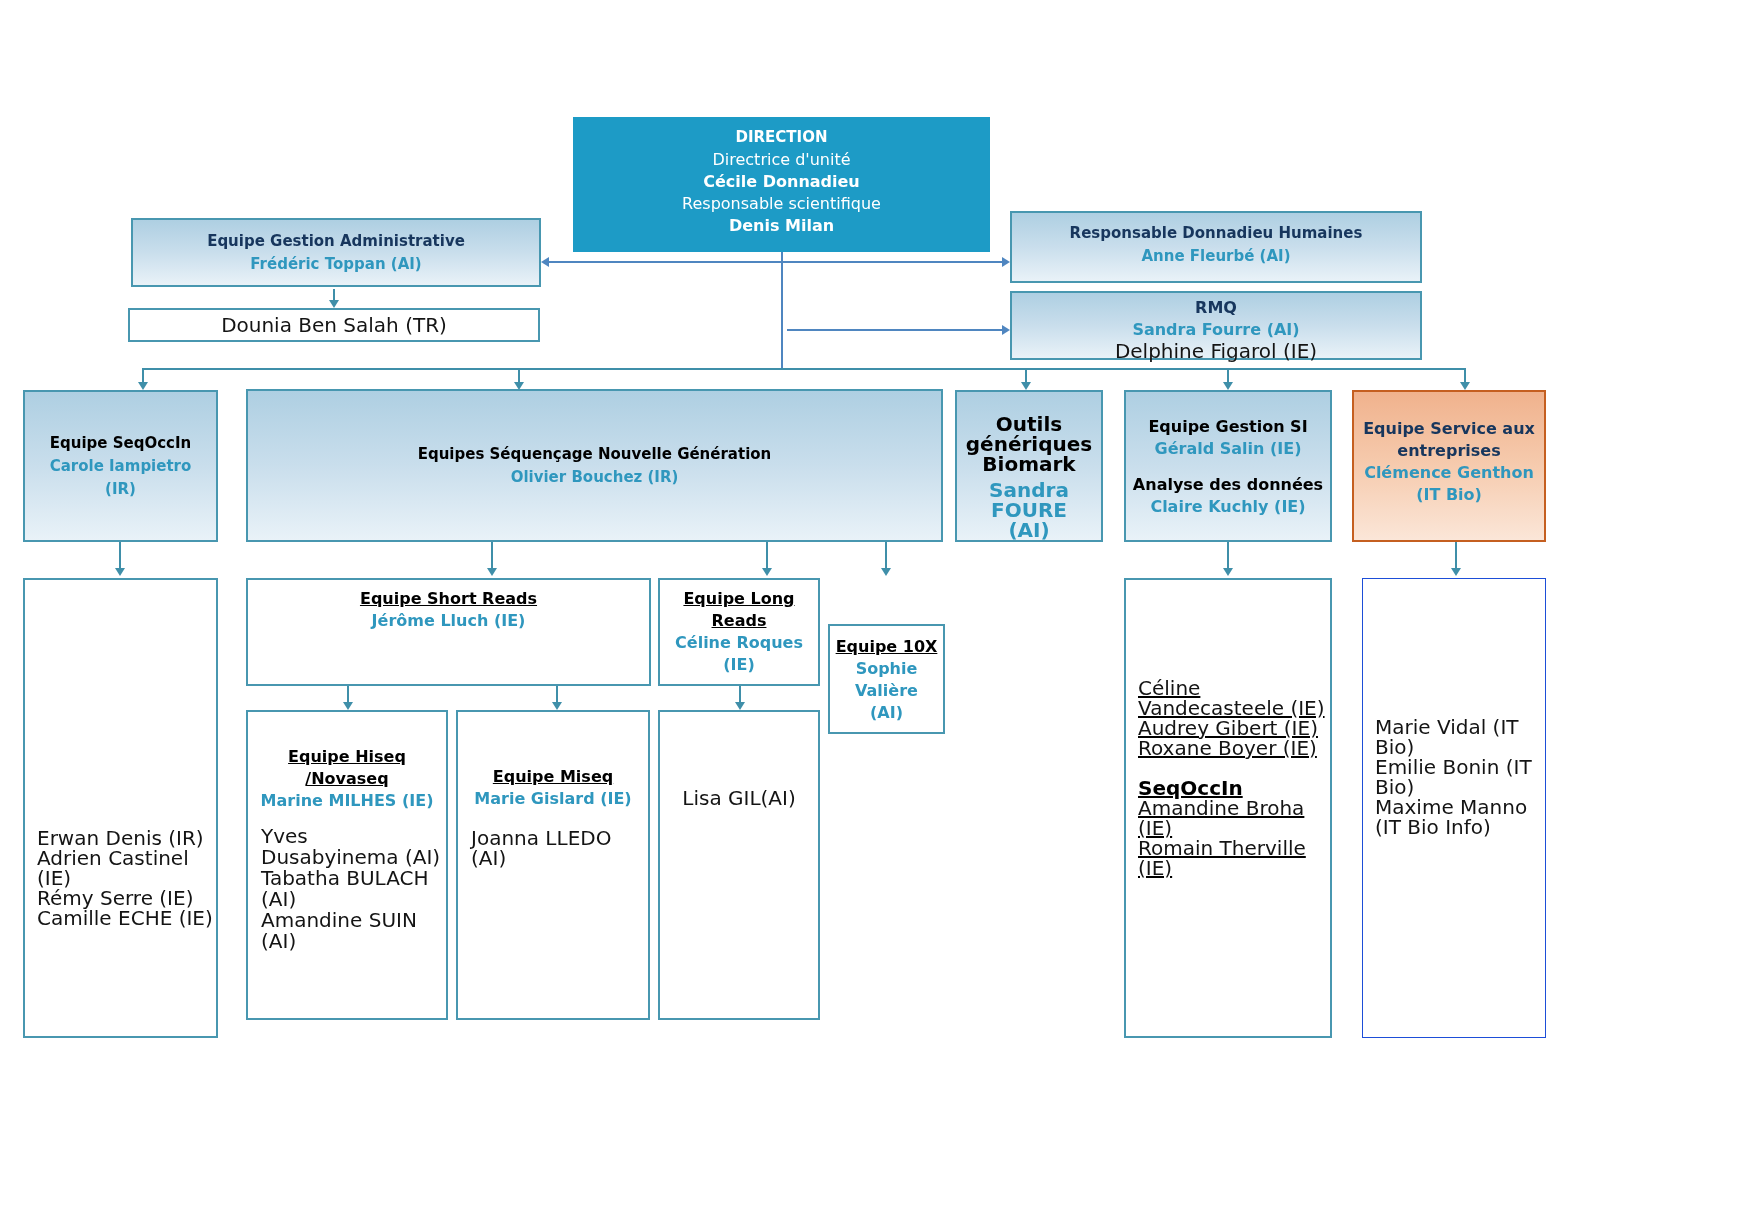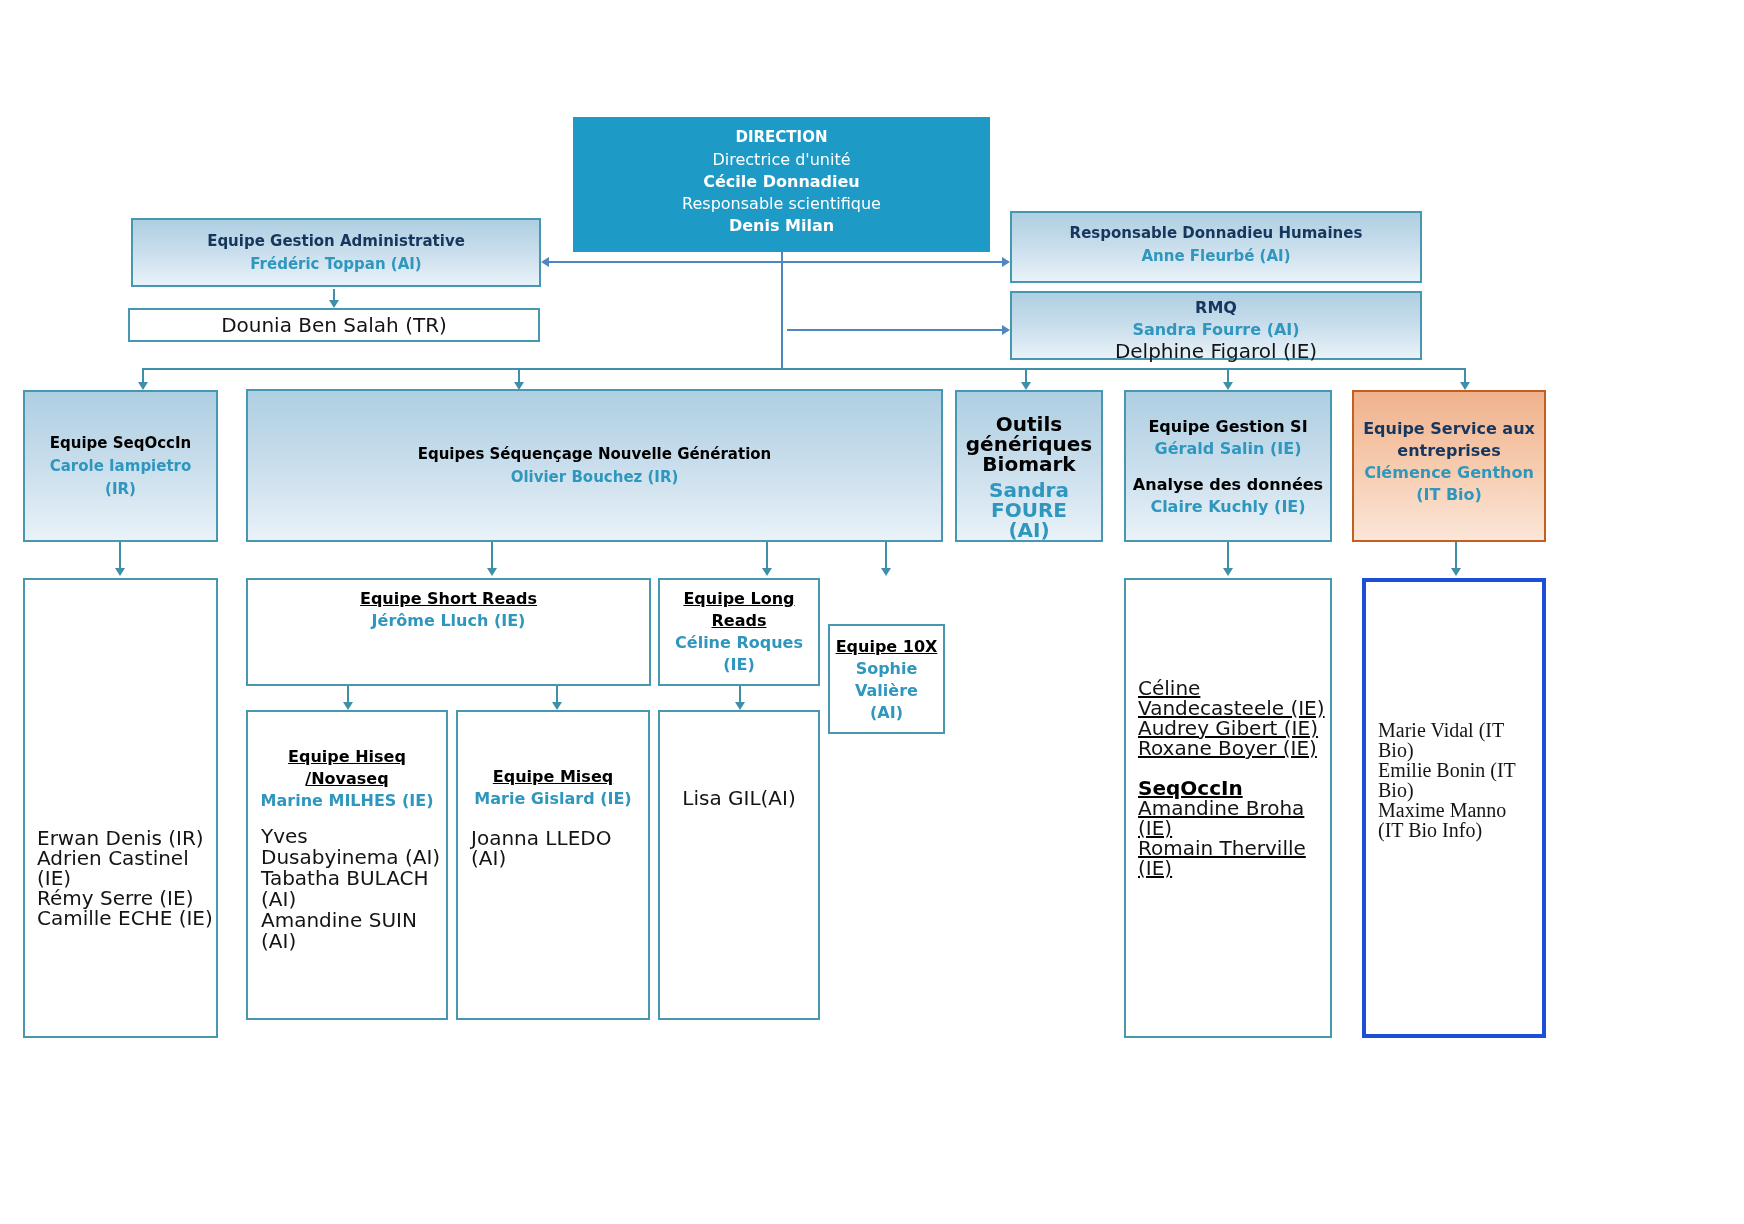--- a/index.html
+++ b/index.html
@@ -13,7 +13,7 @@
   .wbox{background:#ffffff;border:2px solid #4897b0;}
   .orange{background:linear-gradient(180deg,#f0b28d 0%,#f6cbae 50%,#fbe6d8 100%);
         border:2px solid #c55f20;}
-  .owbox{background:#ffffff;border:4px solid #1d4ed8;font-family:Liberation Serif, serif;}
+  .owbox{background:#ffffff;border:1px solid #1d4ed8;}
   .t-navy{color:#17365d;font-weight:bold;}
   .t-bb{color:#000000;font-weight:bold;}
   .t-teal{color:#2f97be;font-weight:bold;}

